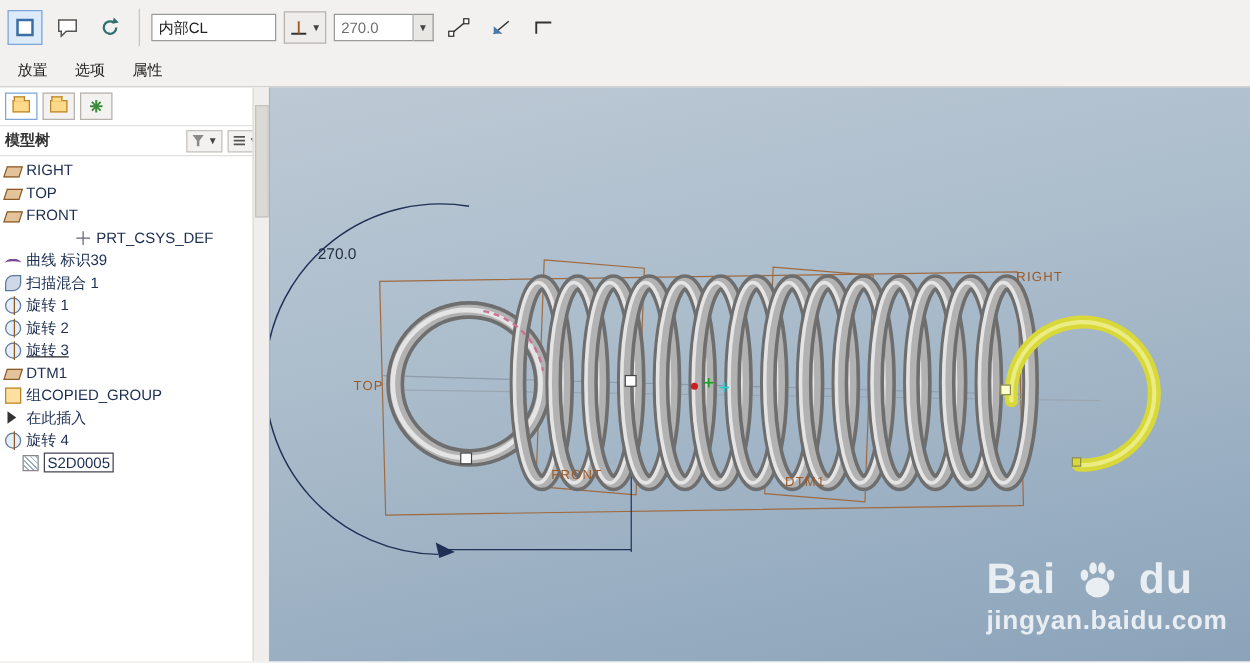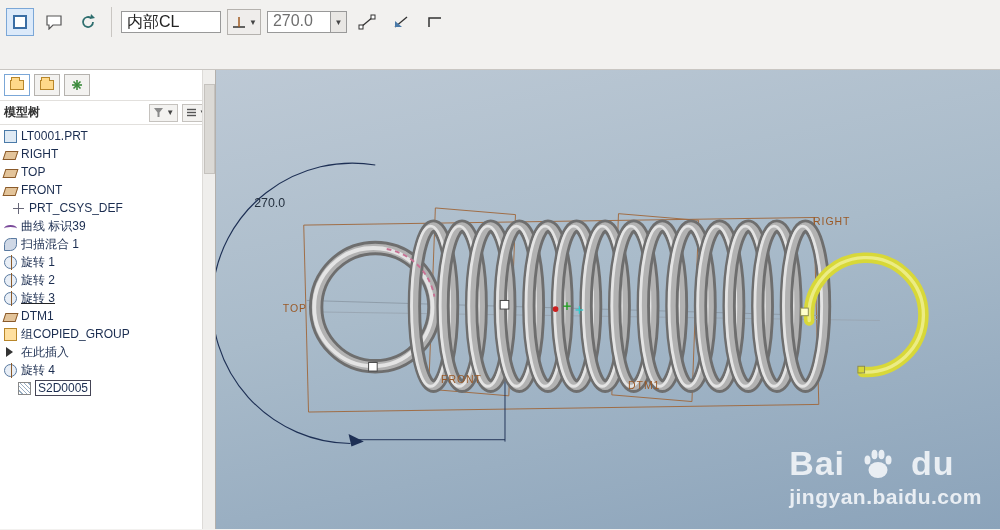--- a/index.html
+++ b/index.html
@@ -12,7 +12,7 @@
   .tb-btn{width:28px;height:28px;border:1px solid transparent;display:flex;align-items:center;justify-content:center;background:transparent}
   .tb-btn.active{background:#dceafa;border:1px solid #7ba7d7}
   .tb-sep{width:1px;height:30px;background:#c9c6c2;margin:0 3px}
-  .field{height:22px;background:#fff;border:1px solid #999;font-size:16px;display:flex;padding:0 5px;white-space:nowrap}
+  .field{height:22px;background:#fff;border:1px solid #999;font-size:12px;display:flex;align-items:center;padding:0 5px;white-space:nowrap}
   .trajectory-field{width:100px;color:#222}
   .combo{display:flex;align-items:center}
   .combo .field{width:64px;color:#6f6f6f}

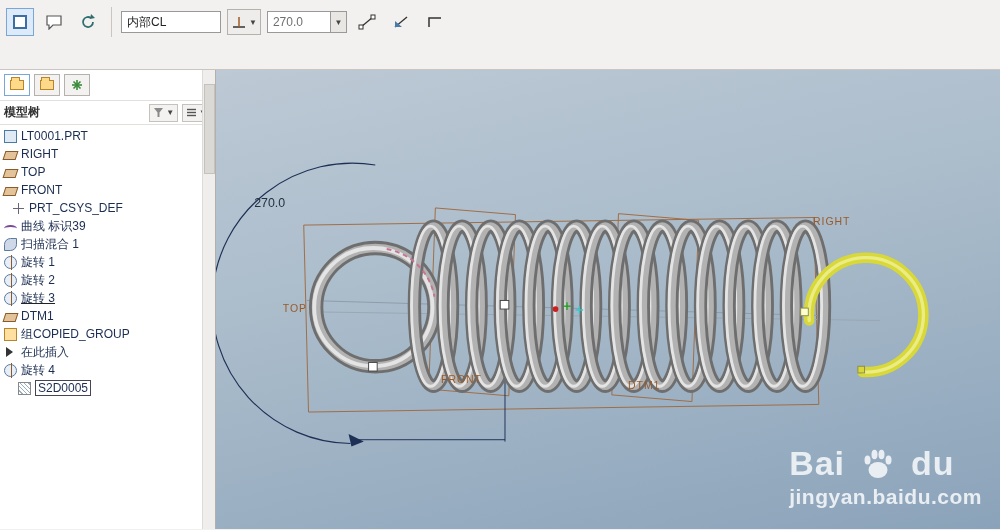--- a/index.html
+++ b/index.html
@@ -124,6 +124,14 @@
       </svg>
     </div>
   </div>
+  <div class="tb-row2">
+
+      <div class="tab">放置</div>
+
+      <div class="tab">选项</div>
+
+      <div class="tab">属性</div>
+    </div>
 </div>
 
 <div class="main">

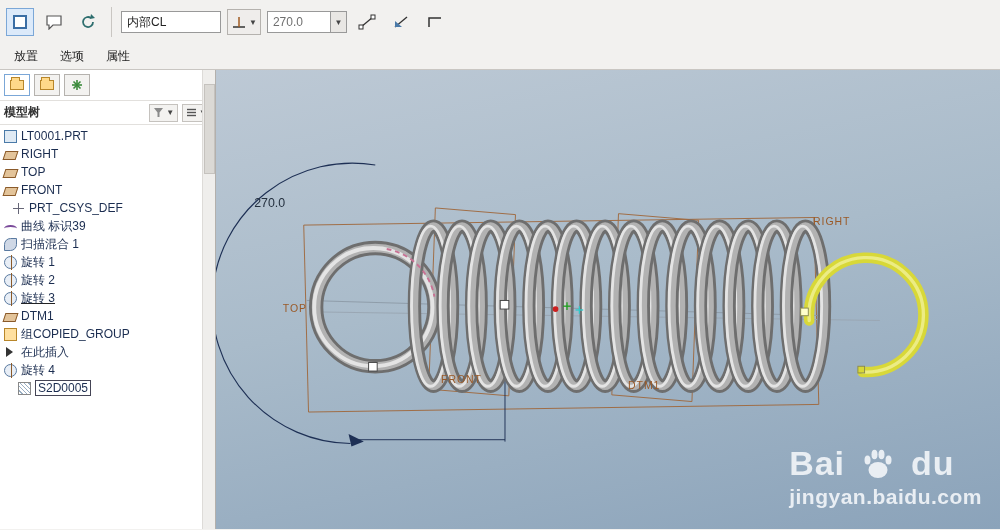--- a/index.html
+++ b/index.html
@@ -176,10 +176,6 @@
     </div>
     <div class="tree">
 
-        <div class="tree-item" style="padding-left: 4px;">
-          <span class="ticon icon-part"></span>
-          <span class="tlabel">LT0001.PRT</span>
-        </div>
 
         <div class="tree-item" style="padding-left: 4px;">
           <span class="ticon icon-datum-plane"></span>

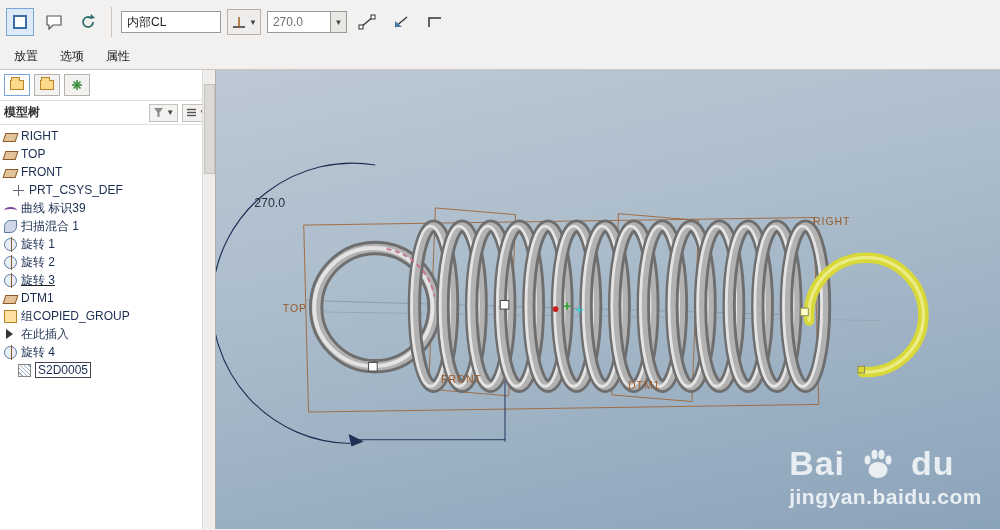--- a/index.html
+++ b/index.html
@@ -192,7 +192,7 @@
           <span class="tlabel">FRONT</span>
         </div>
 
-        <div class="tree-item" style="padding-left: 12px;">
+        <div class="tree-item" style="padding-left: 12px; margin-left: 48px;">
           <span class="ticon icon-csys"></span>
           <span class="tlabel">PRT_CSYS_DEF</span>
         </div>

